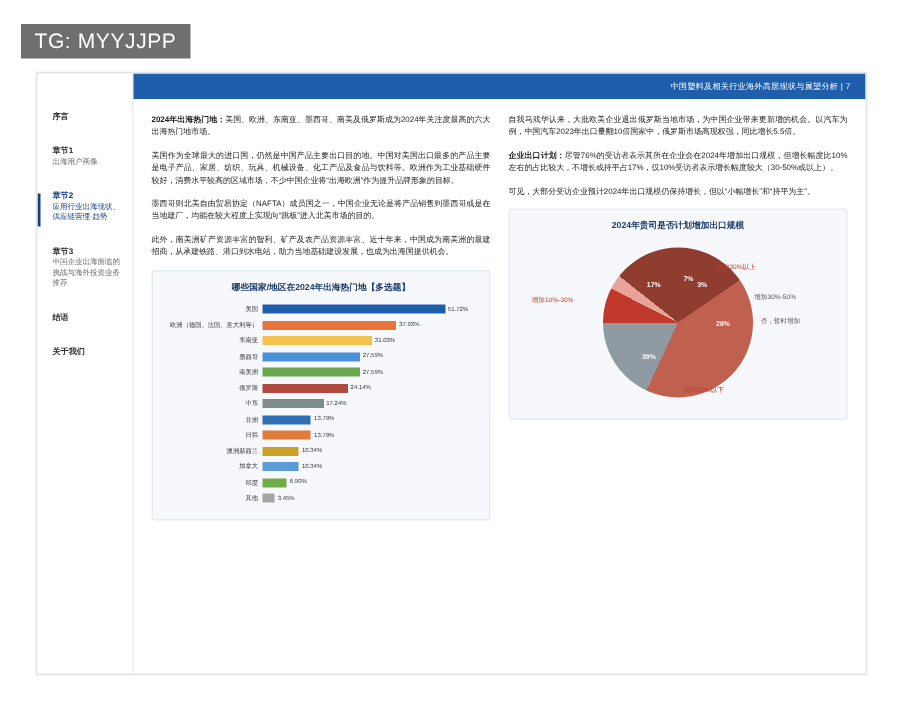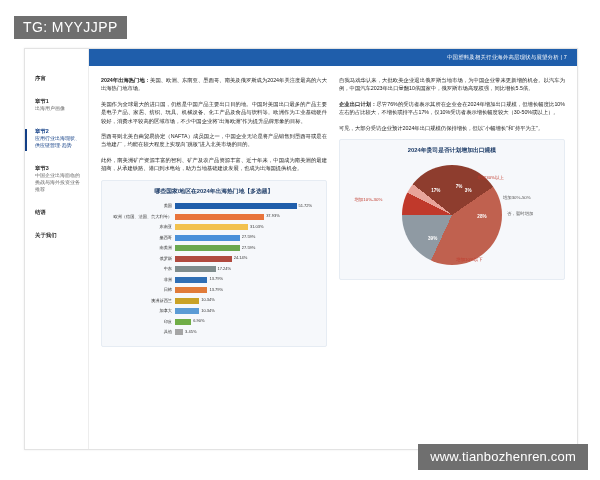--- a/index.html
+++ b/index.html
@@ -287,7 +287,6 @@
     </div>
   </div>
 
-  <div class="wm-url">www.tianbozhenren.com</div>
 </div>
 
 </body></html>

